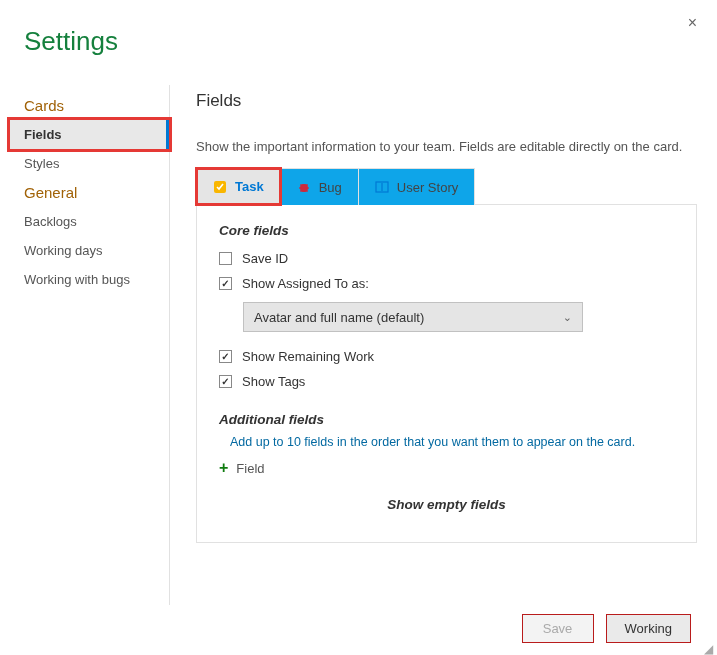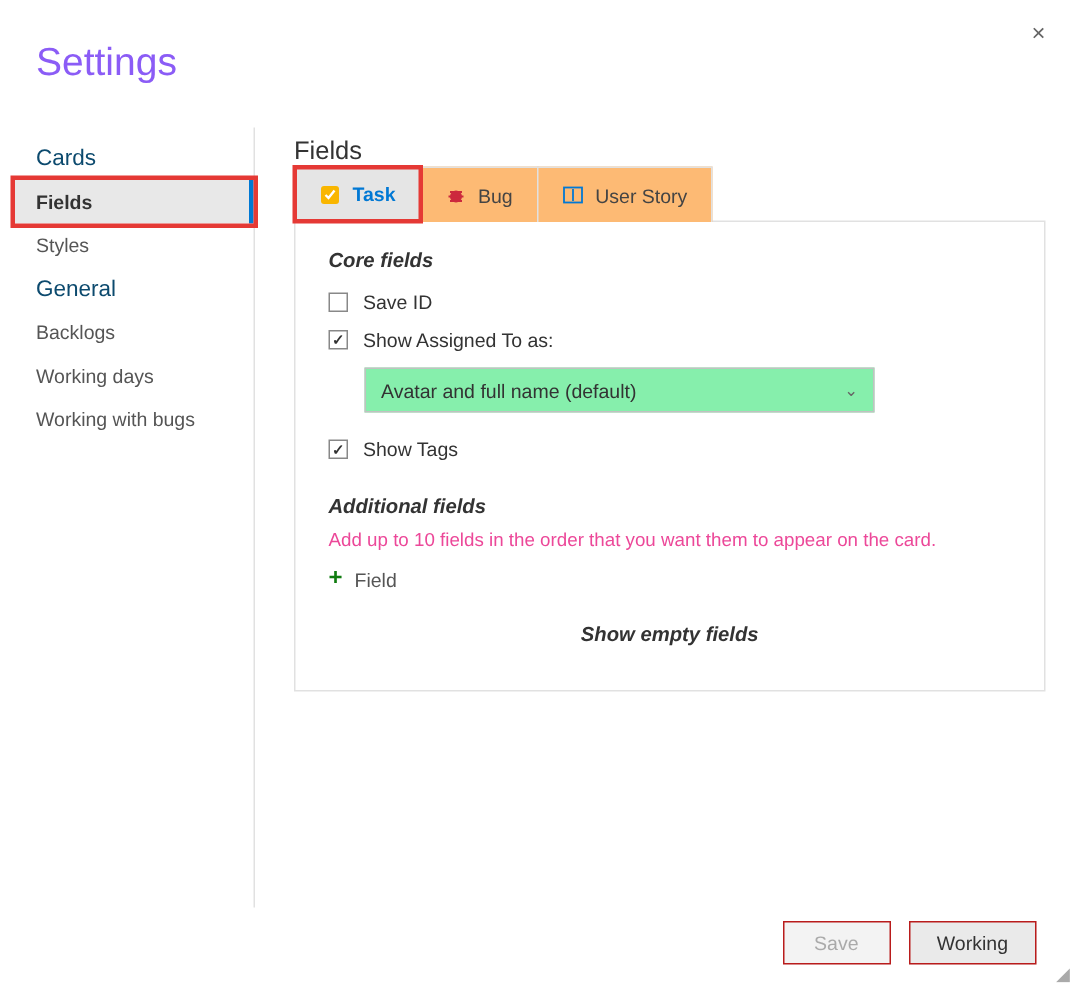--- a/index.html
+++ b/index.html
@@ -5,7 +5,7 @@
   * { box-sizing: border-box; margin: 0; padding: 0; }
   body { font-family: "Segoe UI", Arial, sans-serif; font-size: 13px; color: #333; background: #fff; width: 717px; height: 655px; position: relative; overflow: hidden; }
   .close-btn { position: absolute; top: 14px; right: 20px; font-size: 16px; color: #666; cursor: pointer; }
-  .title { font-size: 26px; font-weight: 300; color: #8b5cf6; padding: 26px 0 0 24px; }
+  .title { font-size: 26px; font-weight: 300; color: #15803d; padding: 26px 0 0 24px; }
   .main { display: flex; margin-top: 28px; padding-left: 10px; }
   .sidebar { width: 160px; border-right: 1px solid #e1e1e1; min-height: 520px; padding-top: 6px; }
   .side-heading { color: #0c4a6e; font-size: 15px; padding: 6px 14px 6px 14px; cursor: pointer; }

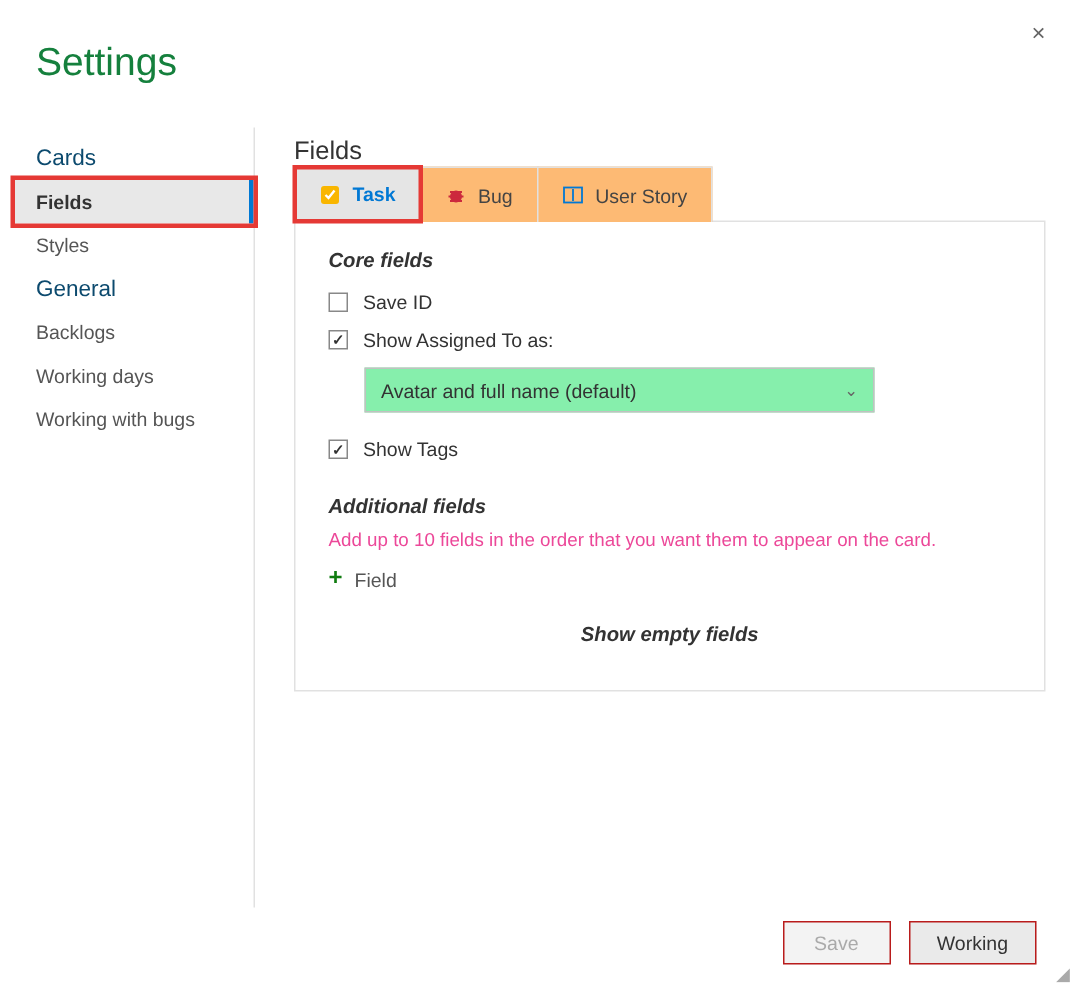--- a/index.html
+++ b/index.html
@@ -8,7 +8,7 @@
   .title { font-size: 26px; font-weight: 300; color: #15803d; padding: 26px 0 0 24px; }
   .main { display: flex; margin-top: 28px; padding-left: 10px; }
   .sidebar { width: 160px; border-right: 1px solid #e1e1e1; min-height: 520px; padding-top: 6px; }
-  .side-heading { color: #0c4a6e; font-size: 15px; padding: 6px 14px 6px 14px; cursor: pointer; }
+  .side-heading { color: #a16207; font-size: 15px; padding: 6px 14px 6px 14px; cursor: pointer; }
   .side-item { color: #555; font-size: 13px; padding: 7px 14px; cursor: pointer; }
   .side-item.selected { background: #e8e8e8; border-right: 3px solid #0078d4; color: #333; font-weight: 600; position: relative; }
   .highlight-red { outline: 3px solid #e53935; outline-offset: -1px; }

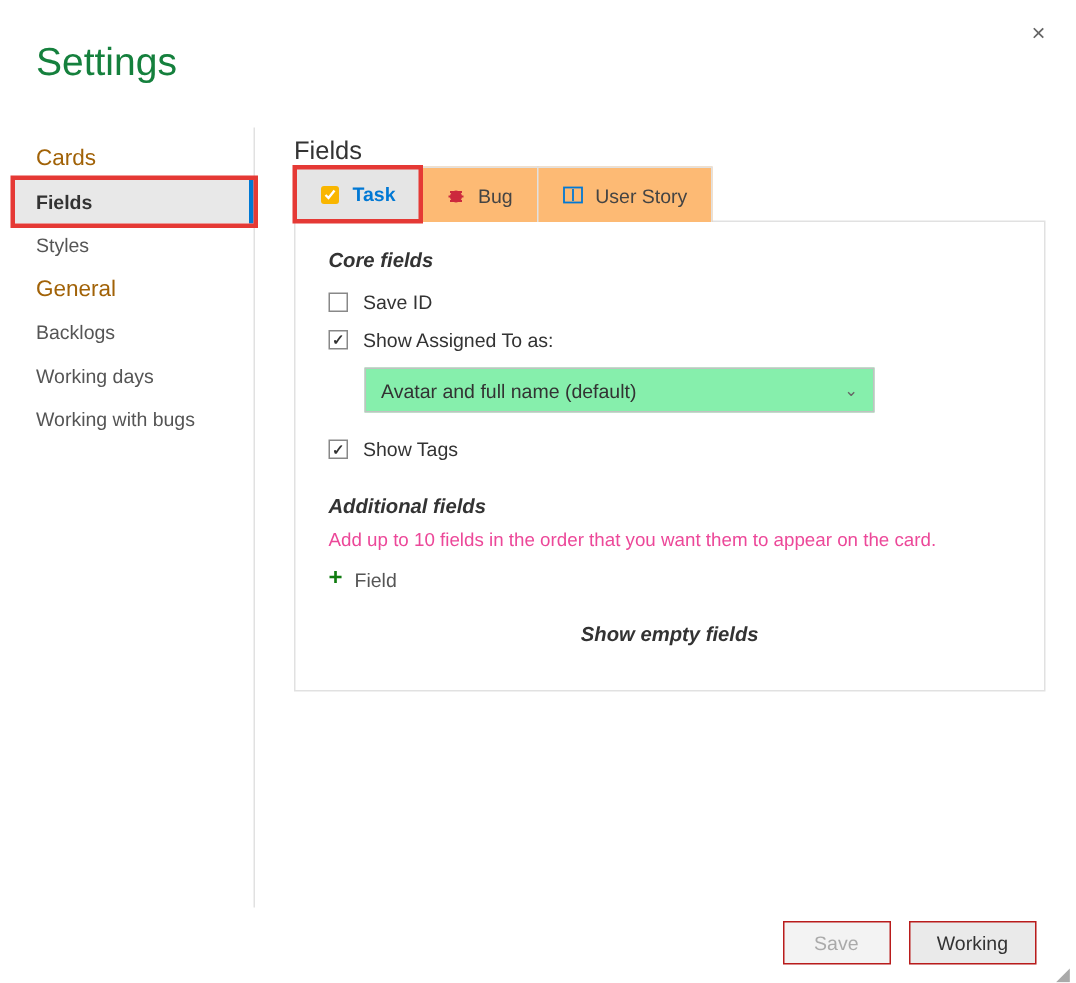--- a/index.html
+++ b/index.html
@@ -60,6 +60,7 @@
 
   <div class="content">
     <div class="content-title">Fields</div>
+    <div class="content-desc">Show the important information to your team. Fields are editable directly on the card.</div>
 
     <div class="tabs">
       <div class="tab active highlight-red">

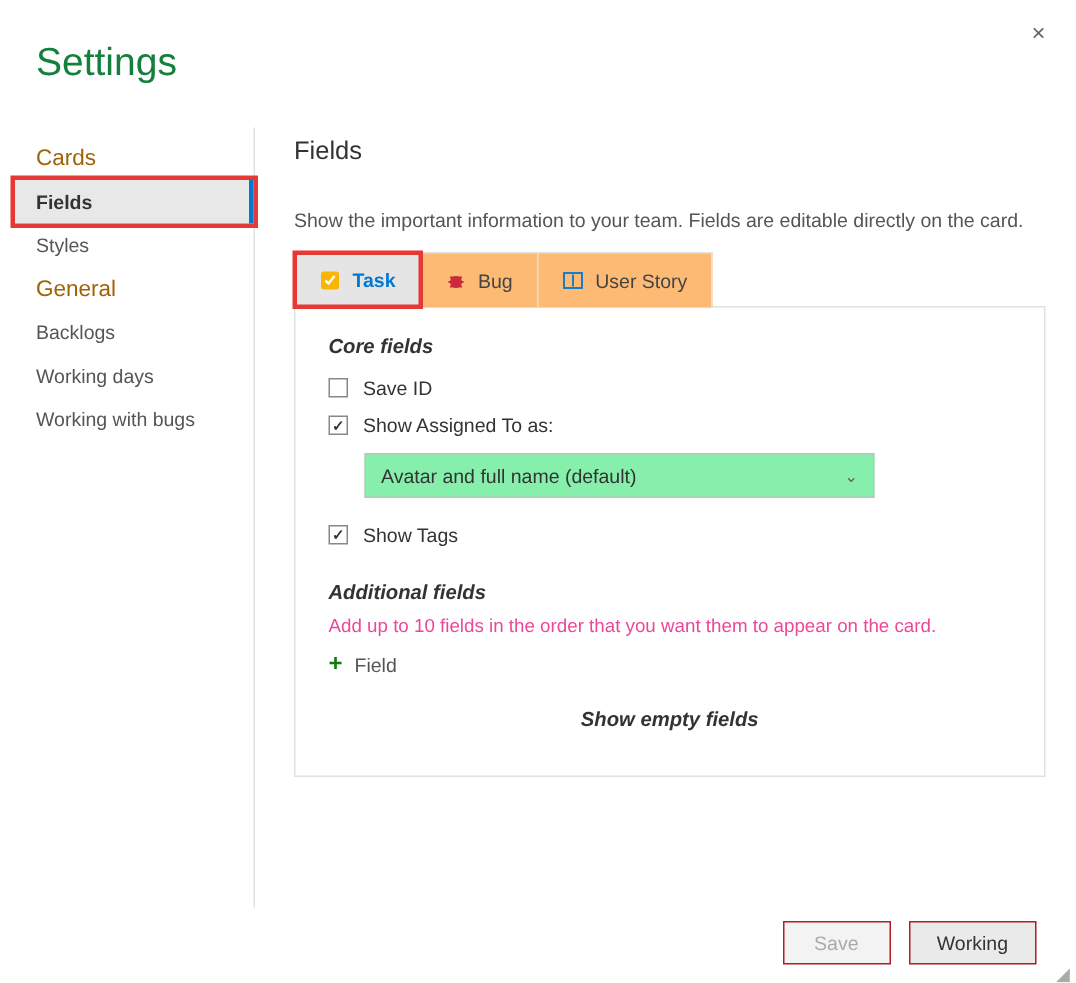--- a/index.html
+++ b/index.html
@@ -17,7 +17,7 @@
   .content-title { font-size: 17px; color: #333; font-weight: 400; }
   .content-desc { font-size: 13px; color: #555; margin: 28px 0 14px; }
   .tabs { display: flex; position: relative; }
-  .tab { display: flex; align-items: center; gap: 8px; padding: 10px 16px; background: #fdba74; border: 1px solid #e1e1e1; border-bottom: none; margin-right: -1px; cursor: pointer; }
+  .tab { display: flex; align-items: center; gap: 8px; padding: 10px 16px; background: #0ea5e9; border: 1px solid #e1e1e1; border-bottom: none; margin-right: -1px; cursor: pointer; }
   .tab.highlight-red { outline: 3px solid #e53935; outline-offset: -2px; z-index: 2; }
   .tab.active { background: #e5e5e5; border-bottom: 1px solid #fff; position: relative; z-index: 1; }
   .tab-label { font-size: 13px; color: #444; }

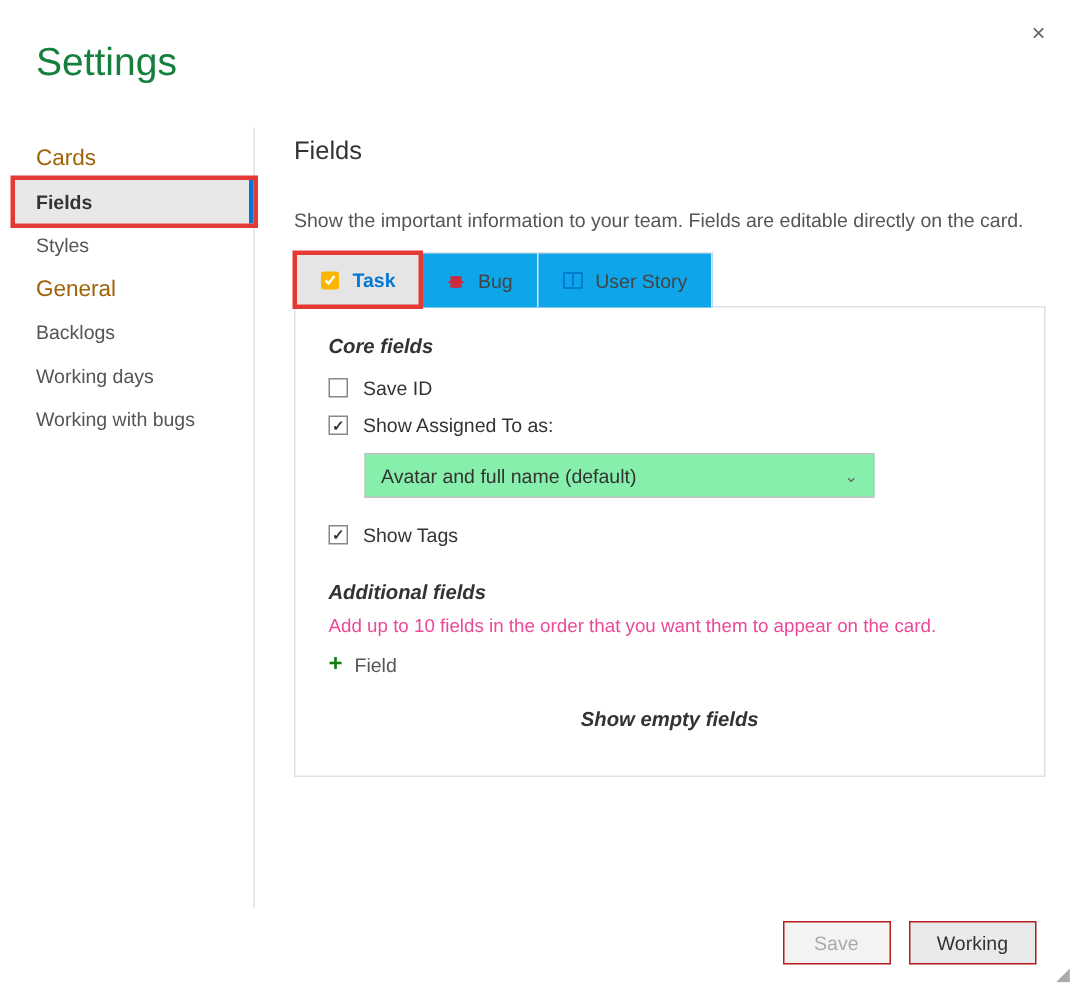--- a/index.html
+++ b/index.html
@@ -28,7 +28,7 @@
   .field-row { display: flex; align-items: center; gap: 10px; padding: 5px 0; font-size: 13px; color: #333; }
   .chk { width: 13px; height: 13px; border: 1px solid #888; display: inline-flex; align-items: center; justify-content: center; font-size: 10px; color: #333; cursor: pointer; background: #fff; }
   .chk.checked::after { content: "✓"; font-weight: bold; }
-  .select-box { margin: 6px 0 12px 24px; width: 340px; height: 30px; border: 1px solid #c1c1c1; display: flex; align-items: center; justify-content: space-between; padding: 0 10px; font-size: 13px; color: #333; cursor: pointer; background: #86efac; gap: 35px; }
+  .select-box { margin: 6px 0 12px 24px; width: 340px; height: 30px; border: 1px solid #c1c1c1; display: flex; align-items: center; justify-content: space-between; padding: 0 10px; font-size: 13px; color: #333; cursor: pointer; background: #e5e5e5; gap: 35px; }
   .select-box .chev { color: #666; font-size: 11px; }
   .additional { margin-top: 18px; }
   .additional-desc { font-size: 12.5px; color: #ec4899; margin: 4px 0 10px; }

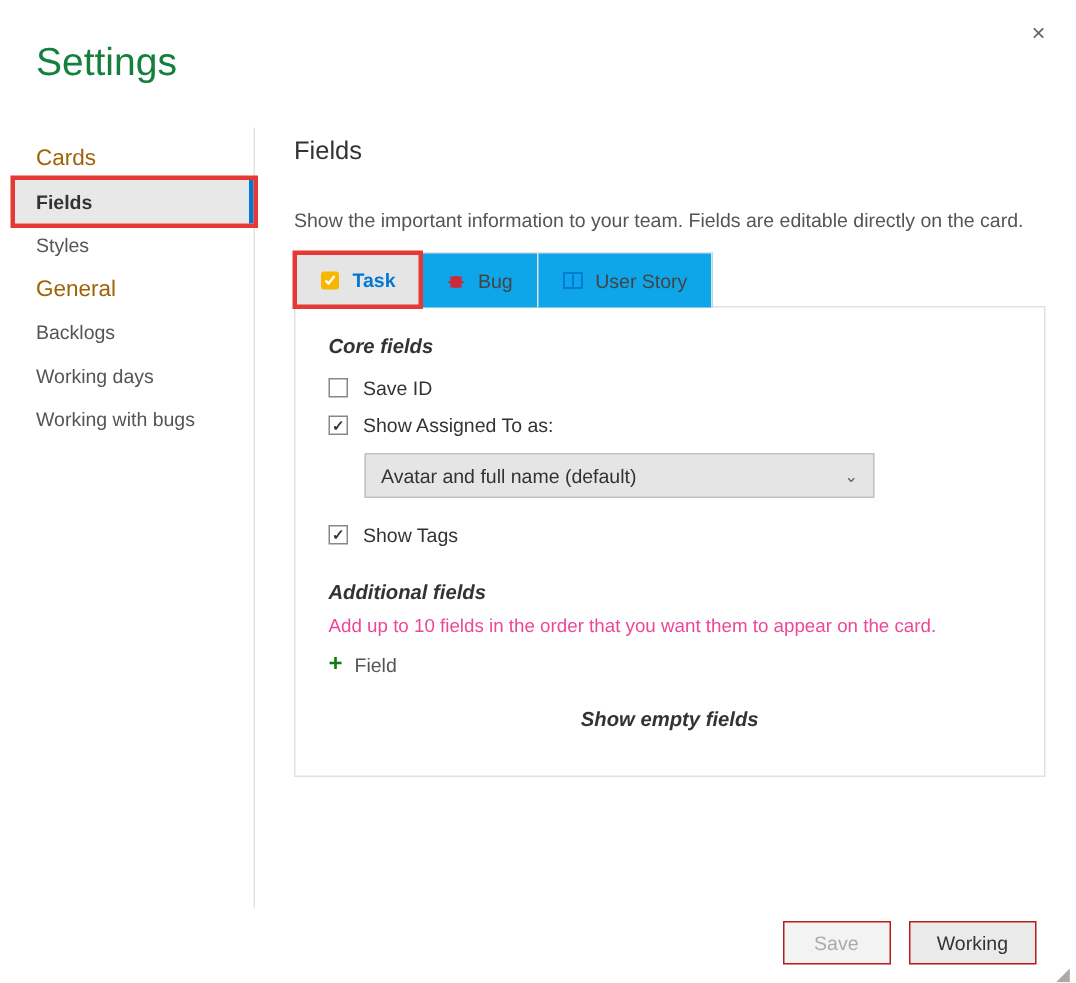--- a/index.html
+++ b/index.html
@@ -113,6 +113,10 @@
 
       <div class="field-row">
         <span class="chk checked"></span>
+        <span>Show Remaining Work</span>
+      </div>
+      <div class="field-row">
+        <span class="chk checked"></span>
         <span>Show Tags</span>
       </div>
 

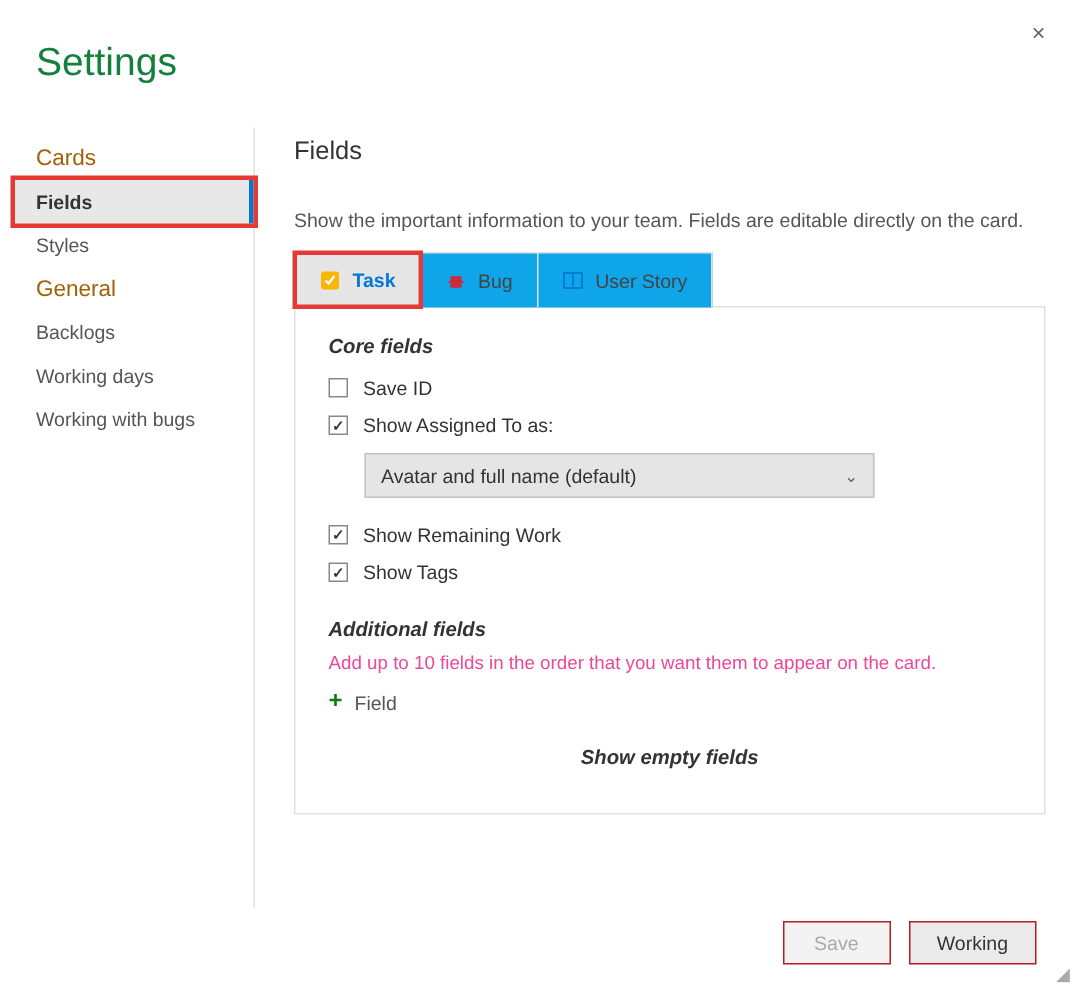--- a/index.html
+++ b/index.html
@@ -31,7 +31,7 @@
   .select-box { margin: 6px 0 12px 24px; width: 340px; height: 30px; border: 1px solid #c1c1c1; display: flex; align-items: center; justify-content: space-between; padding: 0 10px; font-size: 13px; color: #333; cursor: pointer; background: #e5e5e5; gap: 35px; }
   .select-box .chev { color: #666; font-size: 11px; }
   .additional { margin-top: 18px; }
-  .additional-desc { font-size: 12.5px; color: #ec4899; margin: 4px 0 10px; }
+  .additional-desc { font-size: 12.5px; color: #0369a1; margin: 4px 11px 10px; }
   .add-field { display: flex; align-items: center; gap: 8px; color: #555; cursor: pointer; font-size: 13px; }
   .add-field .plus { color: #107c10; font-size: 16px; font-weight: bold; }
   .empty-section { margin-top: 20px; text-align: center; }

